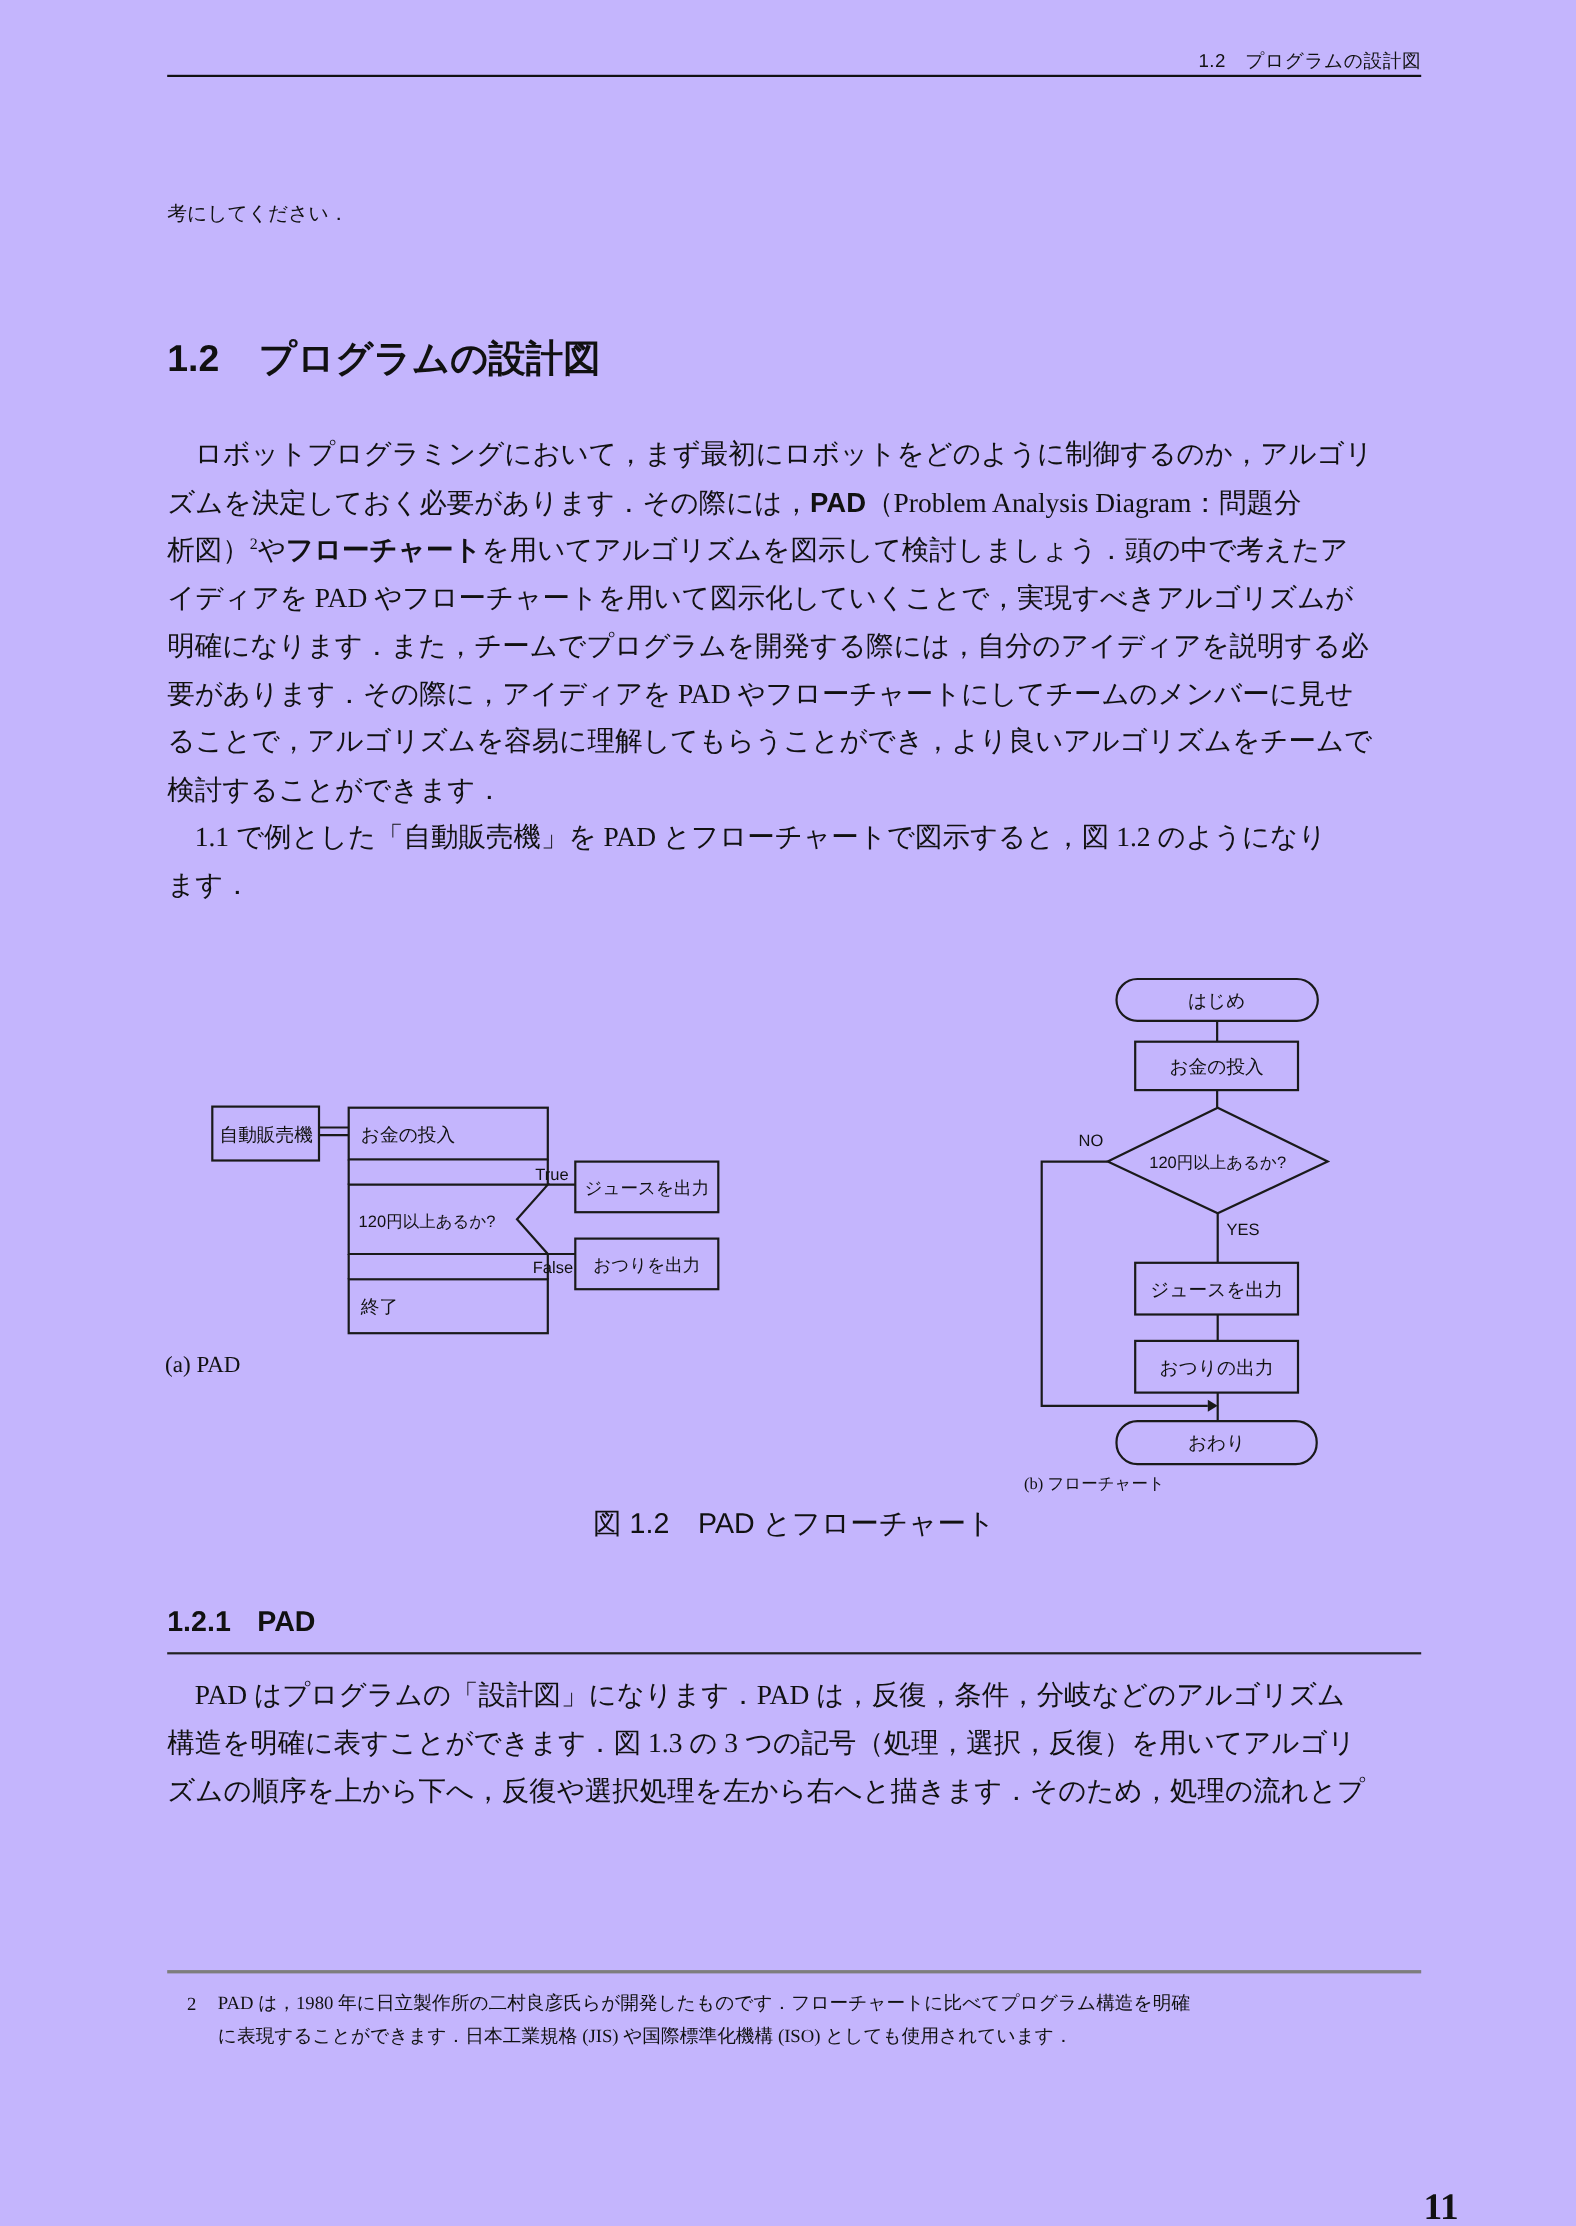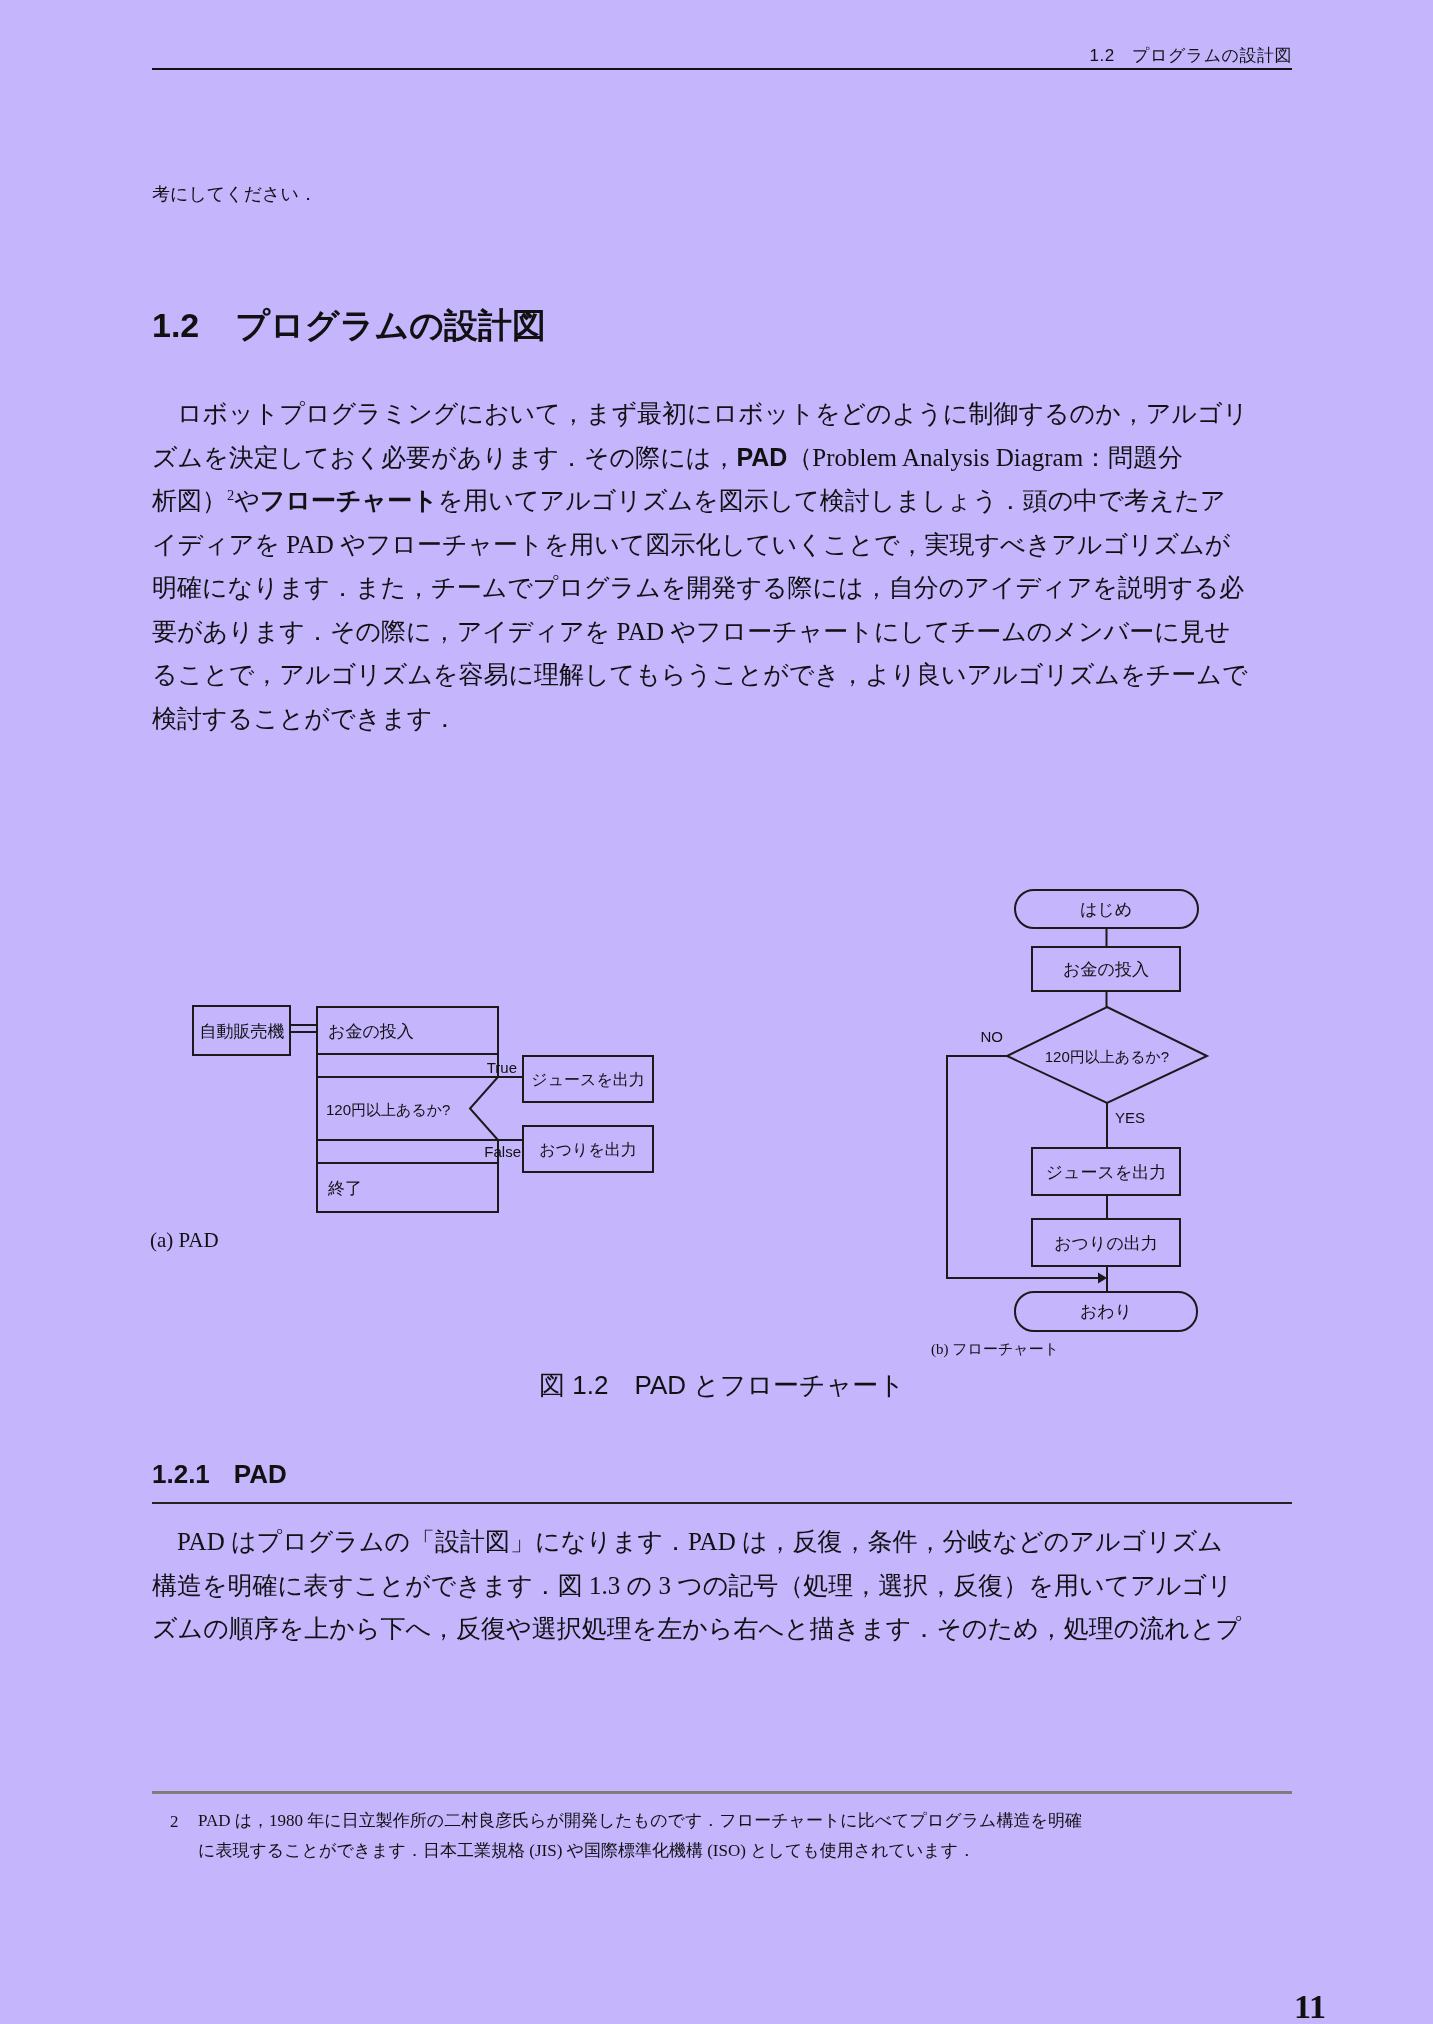--- a/index.html
+++ b/index.html
@@ -62,6 +62,7 @@
       <div class="tline"><span>要があります．その際に，アイディアを PAD やフローチャートにしてチームのメンバーに見せ</span></div>
       <div class="tline"><span>ることで，アルゴリズムを容易に理解してもらうことができ，より良いアルゴリズムをチームで</span></div>
       <div class="tline"><span>検討することができます．</span></div>
+      <div class="tline indent"><span>1.1 で例とした「自動販売機」を PAD とフローチャートで図示すると，図 1.2 のようになり</span></div>
     </div>
 
   <svg class="abs fig-svg" style="left:150px;top:985px;" width="540" height="240" viewBox="0 0 540 240">

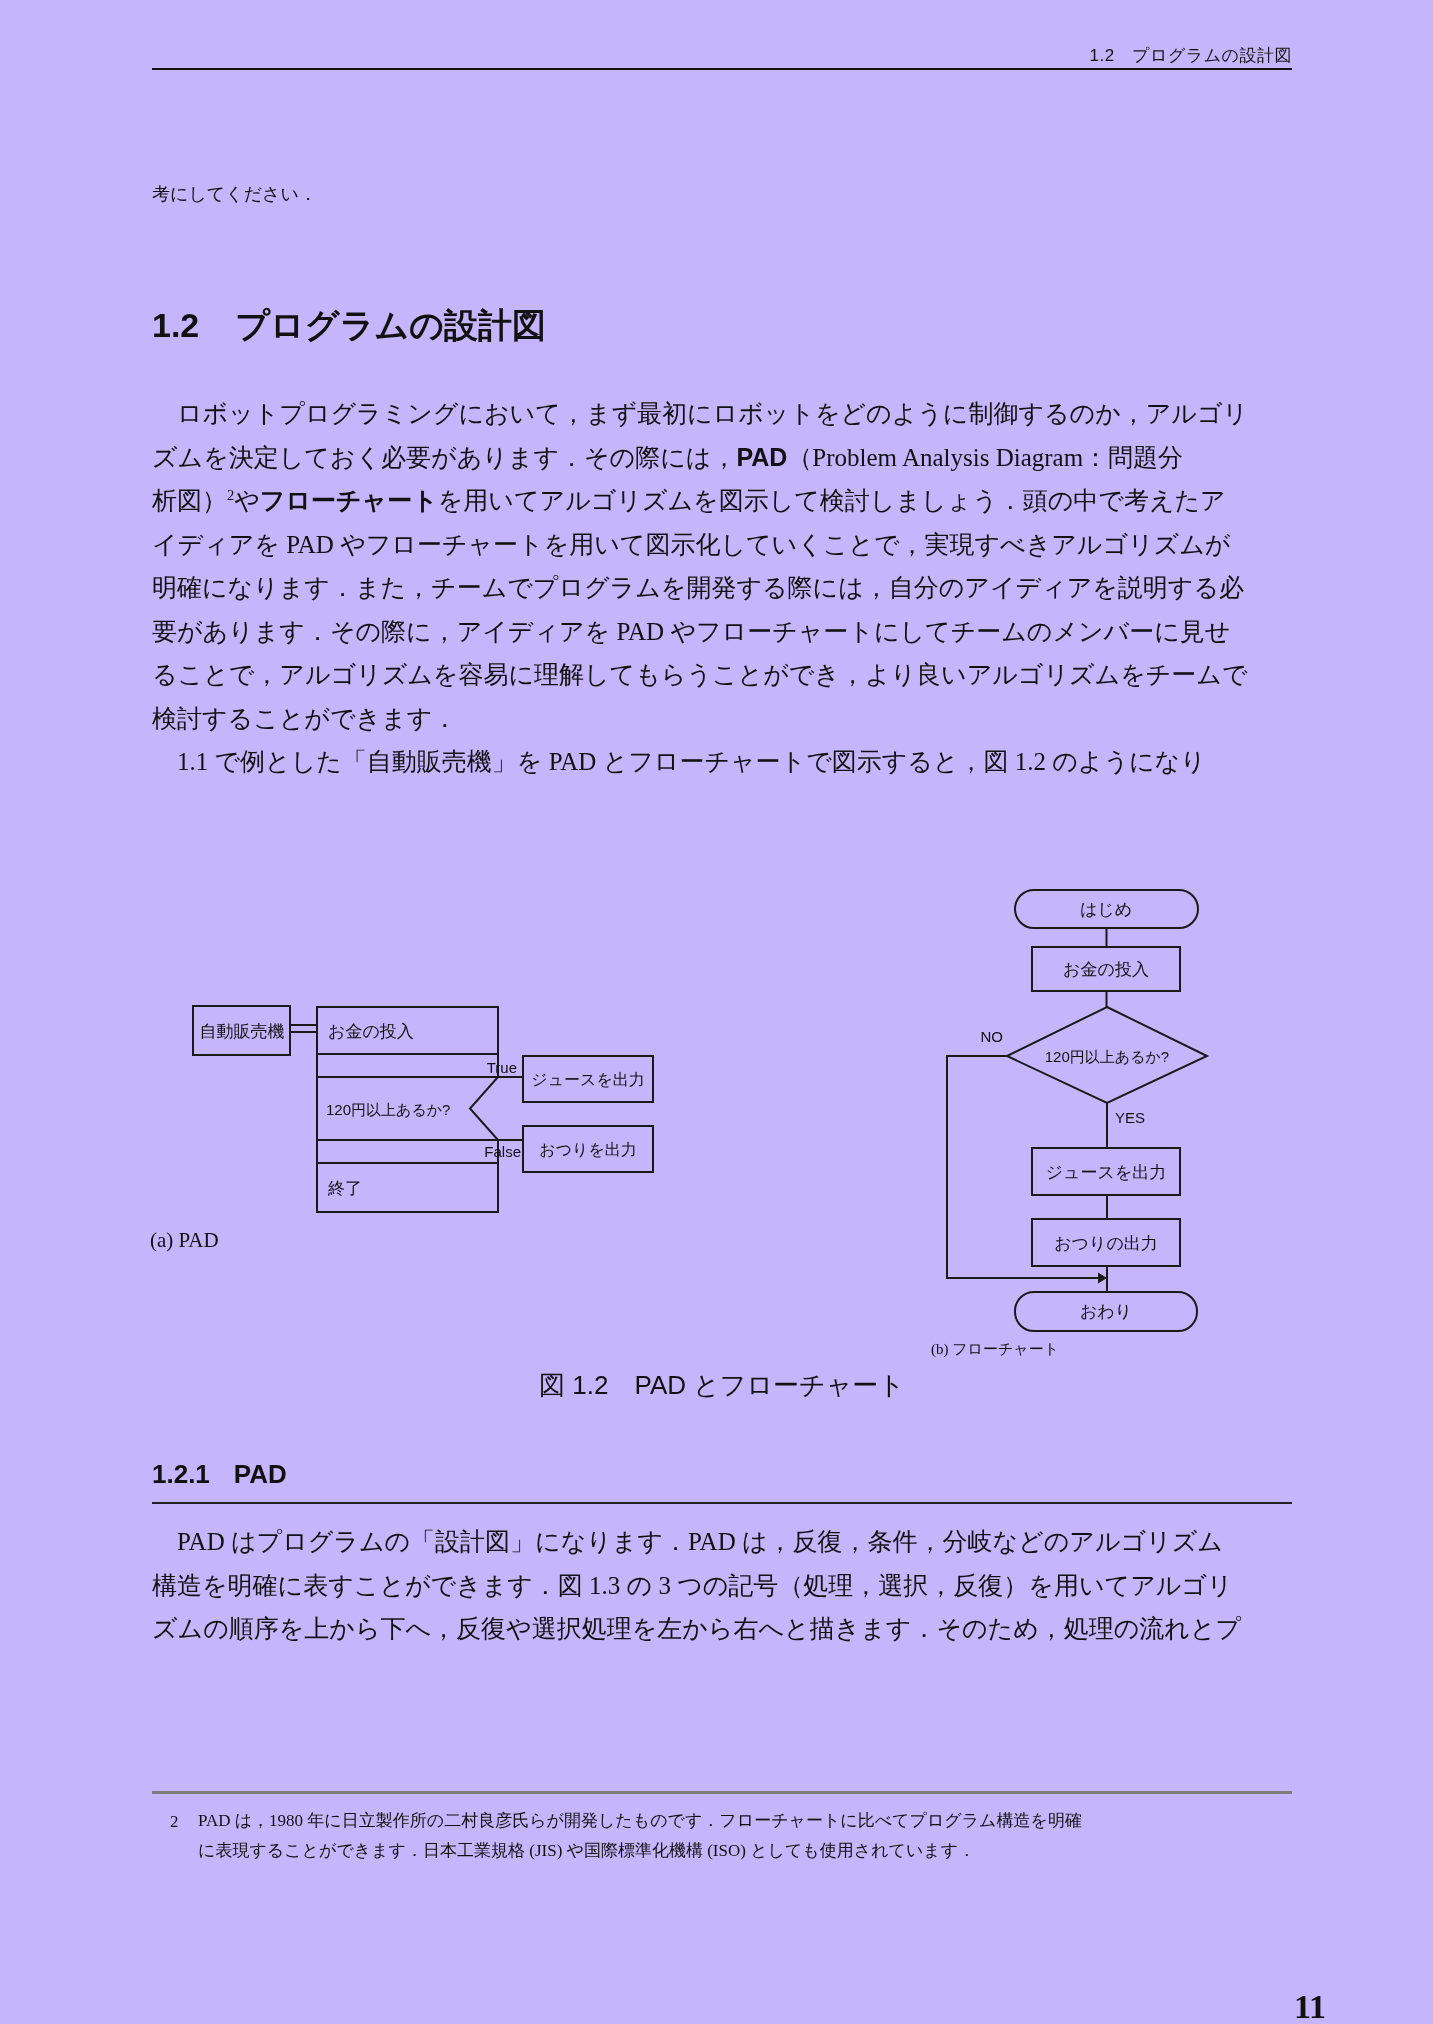--- a/index.html
+++ b/index.html
@@ -63,6 +63,7 @@
       <div class="tline"><span>ることで，アルゴリズムを容易に理解してもらうことができ，より良いアルゴリズムをチームで</span></div>
       <div class="tline"><span>検討することができます．</span></div>
       <div class="tline indent"><span>1.1 で例とした「自動販売機」を PAD とフローチャートで図示すると，図 1.2 のようになり</span></div>
+      <div class="tline"><span>ます．</span></div>
     </div>
 
   <svg class="abs fig-svg" style="left:150px;top:985px;" width="540" height="240" viewBox="0 0 540 240">

